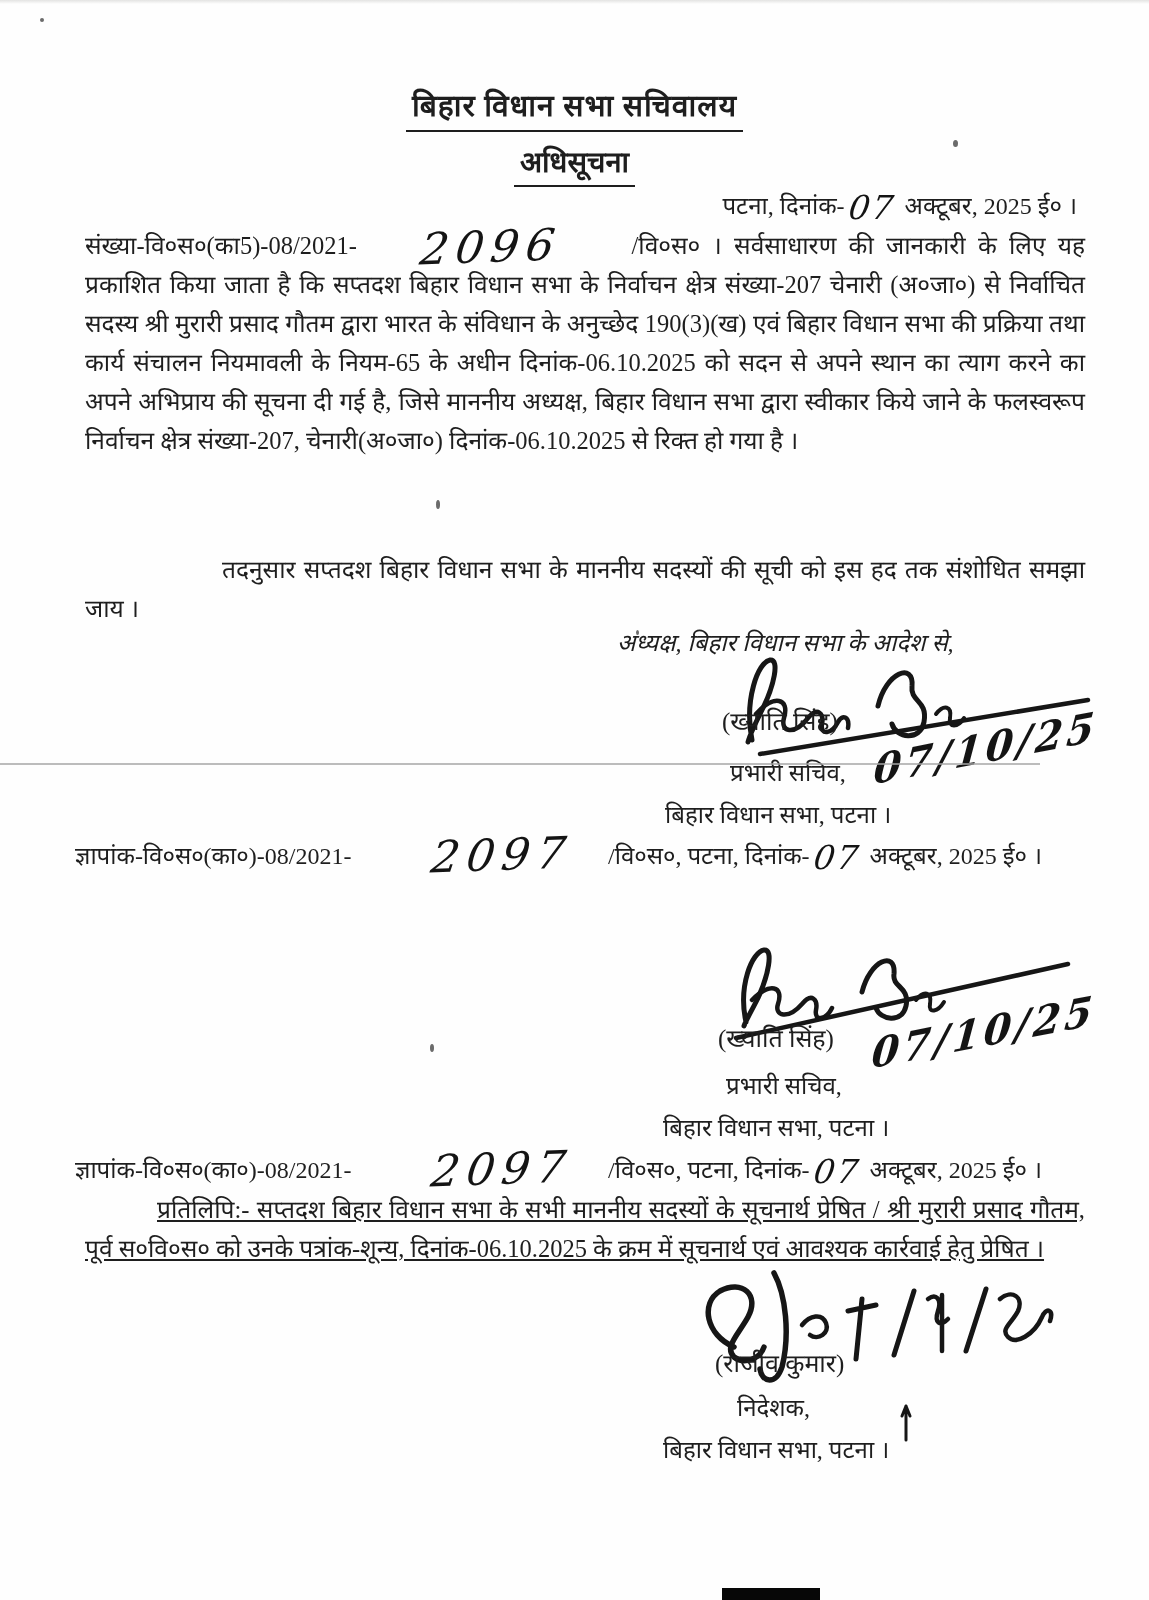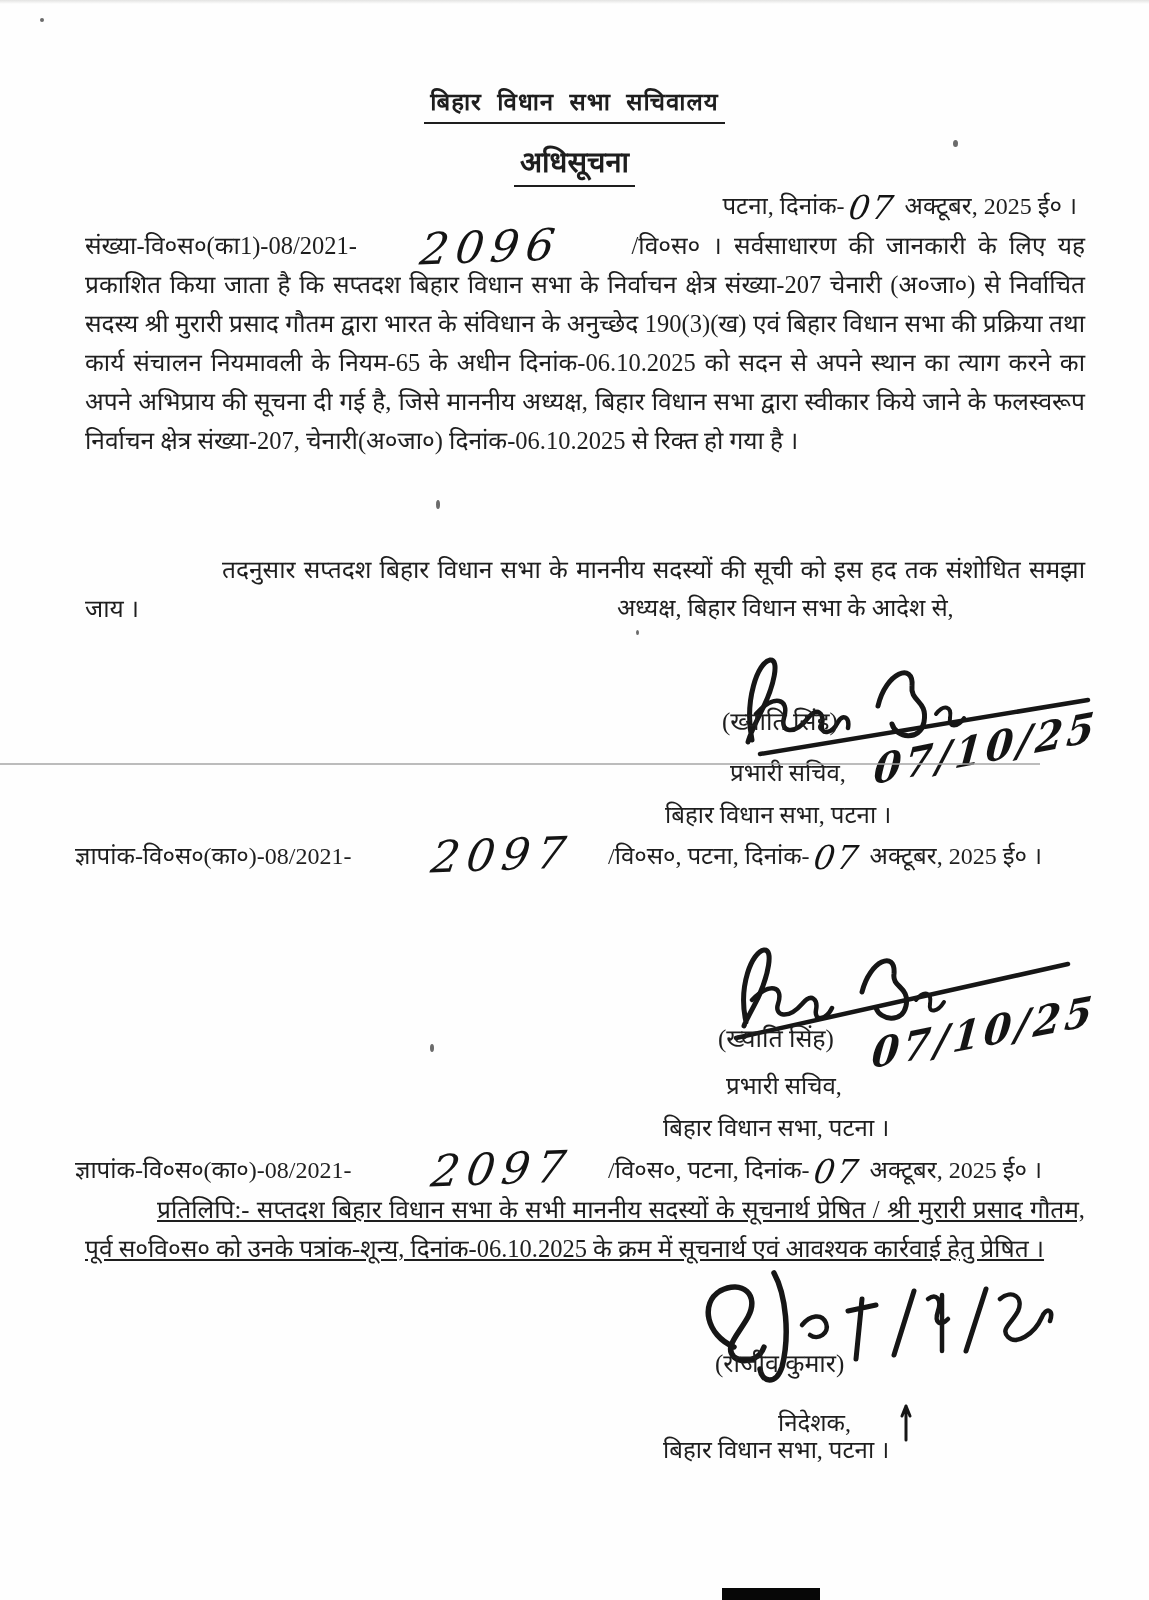--- a/index.html
+++ b/index.html
@@ -18,7 +18,7 @@
   }
   .abs{position:absolute;}
   .center{left:0;width:100%;text-align:center;}
-  .title{font-size:24px;font-weight:bold;letter-spacing:1px;font-family:Liberation Mono, monospace;}
+  .title{font-size:30px;font-weight:bold;letter-spacing:1px;}
   .title .u, .subtitle .u{
     display:inline-block;border-bottom:2.5px solid #1e1e1e;padding:0 6px 5px 6px;
   }

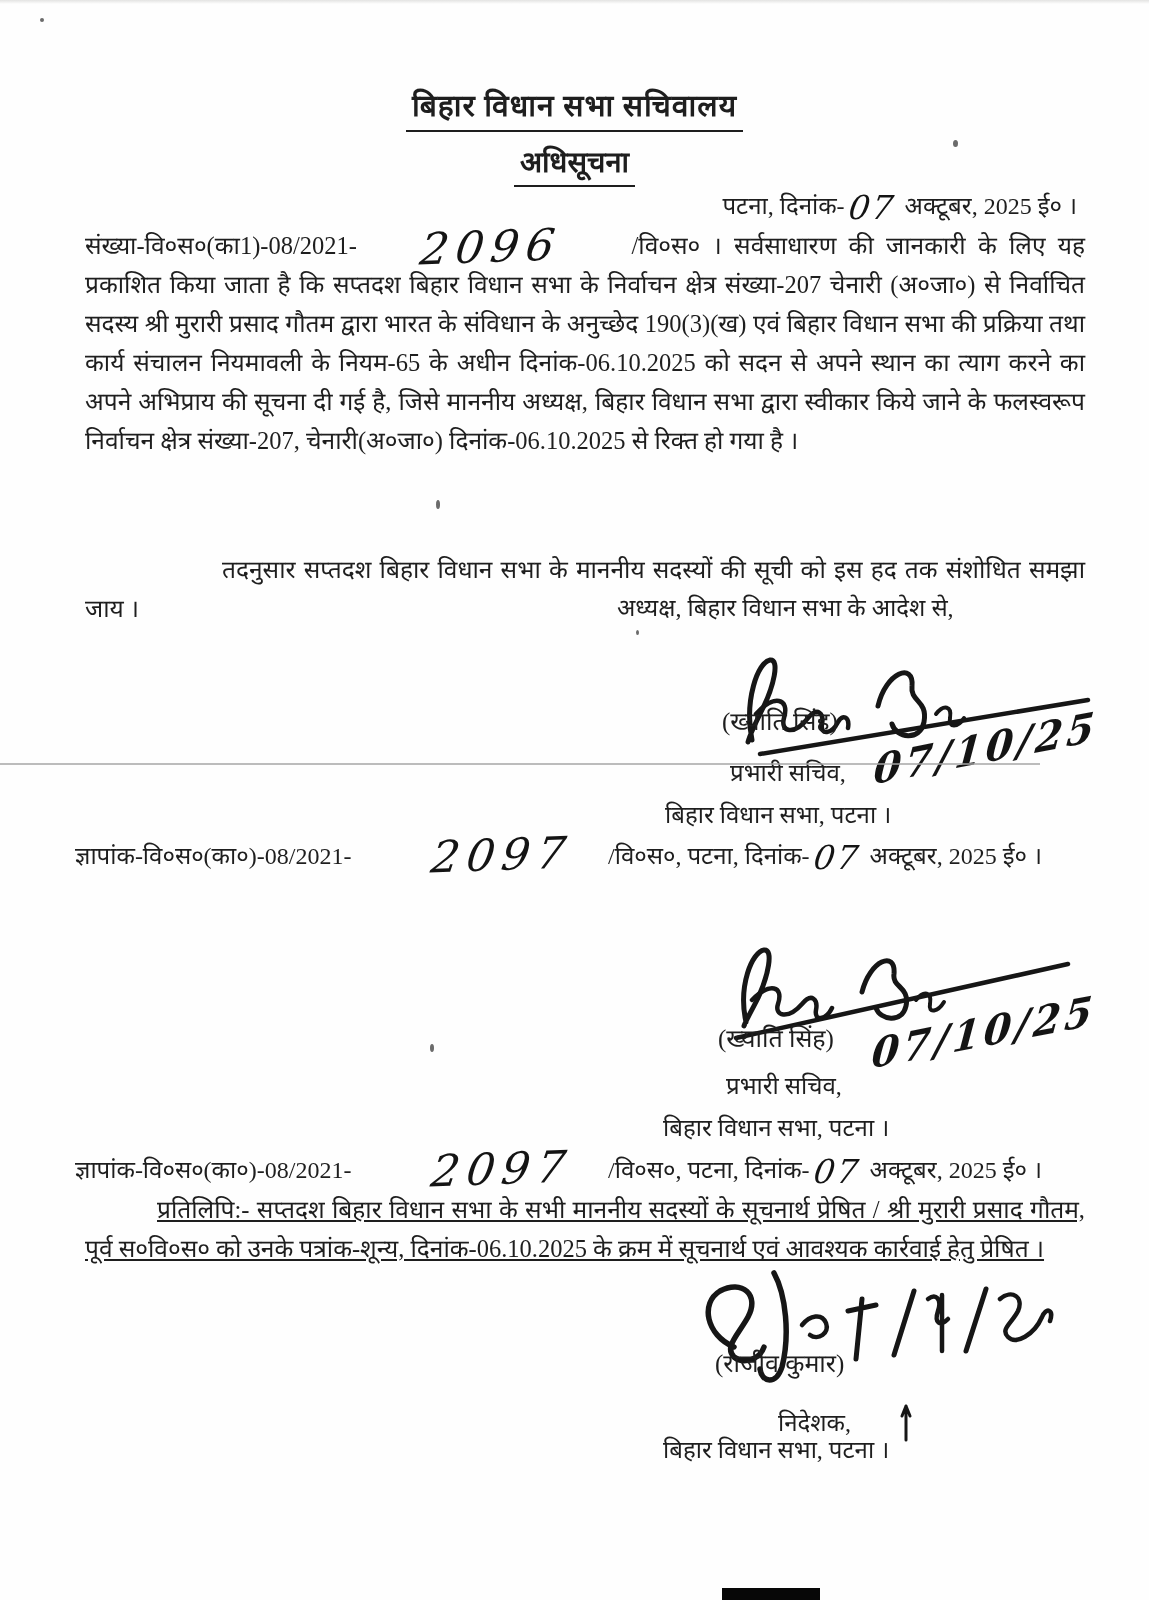--- a/index.html
+++ b/index.html
@@ -68,7 +68,7 @@
   </div>
 
   <div class="abs body-text" style="top:226px;left:85px;width:1000px;">
-    <span>संख्या-वि०स०(का1)-08/2021-</span>
+    <span>संख्या-वि०स०(का5)-08/2021-</span>
     <span class="hw hw-num" style="margin:0 58px 0 52px;">2096</span>
     <span>/वि०स० । सर्वसाधारण की जानकारी के लिए यह प्रकाशित किया जाता है कि सप्तदश बिहार विधान सभा के निर्वाचन क्षेत्र संख्या-207 चेनारी (अ०जा०) से निर्वाचित सदस्य श्री मुरारी प्रसाद गौतम द्वारा भारत के संविधान के अनुच्छेद 190(3)(ख) एवं बिहार विधान सभा की प्रक्रिया तथा कार्य संचालन नियमावली के नियम-65 के अधीन दिनांक-06.10.2025 को सदन से अपने स्थान का त्याग करने का अपने अभिप्राय की सूचना दी गई है, जिसे माननीय अध्यक्ष, बिहार विधान सभा द्वारा स्वीकार किये जाने के फलस्वरूप निर्वाचन क्षेत्र संख्या-207, चेनारी(अ०जा०) दिनांक-06.10.2025 से रिक्त हो गया है ।</span>
   </div>

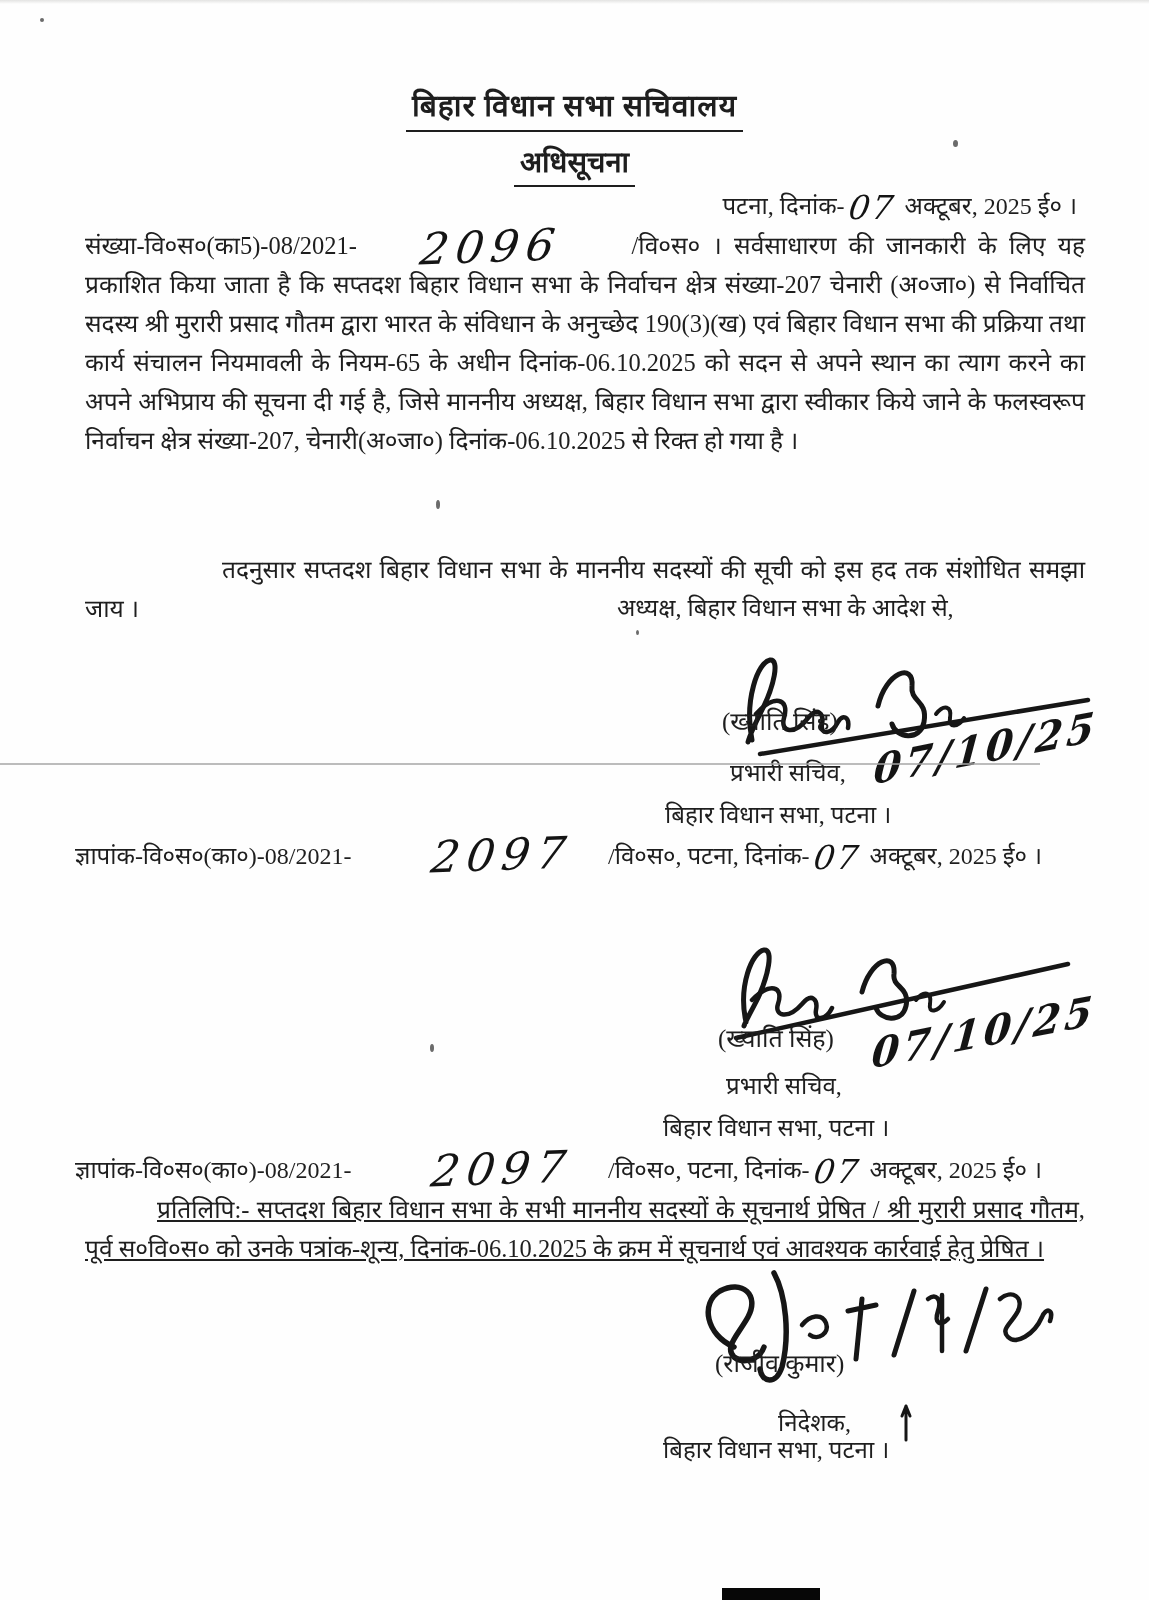--- a/index.html
+++ b/index.html
@@ -75,7 +75,7 @@
 
   <div class="abs body-text" style="top:550px;left:85px;width:1000px;text-indent:137px;">तदनुसार सप्तदश बिहार विधान सभा के माननीय सदस्यों की सूची को इस हद तक संशोधित समझा जाय ।</div>
 
-  <div class="abs row-text" style="top:590px;left:617px;">अध्यक्ष, बिहार विधान सभा के आदेश से,</div>
+  <div class="abs row-text" style="top:625px;left:617px;font-style:italic;">अध्यक्ष, बिहार विधान सभा के आदेश से,</div>
 
   <svg class="abs sig-svg" style="top:648px;left:700px;" width="400" height="140" viewBox="0 0 400 140">
     <path d="M52,92 C44,52 58,14 70,12 C80,11 74,38 62,62 C55,76 50,86 48,94" stroke-width="5"></path>

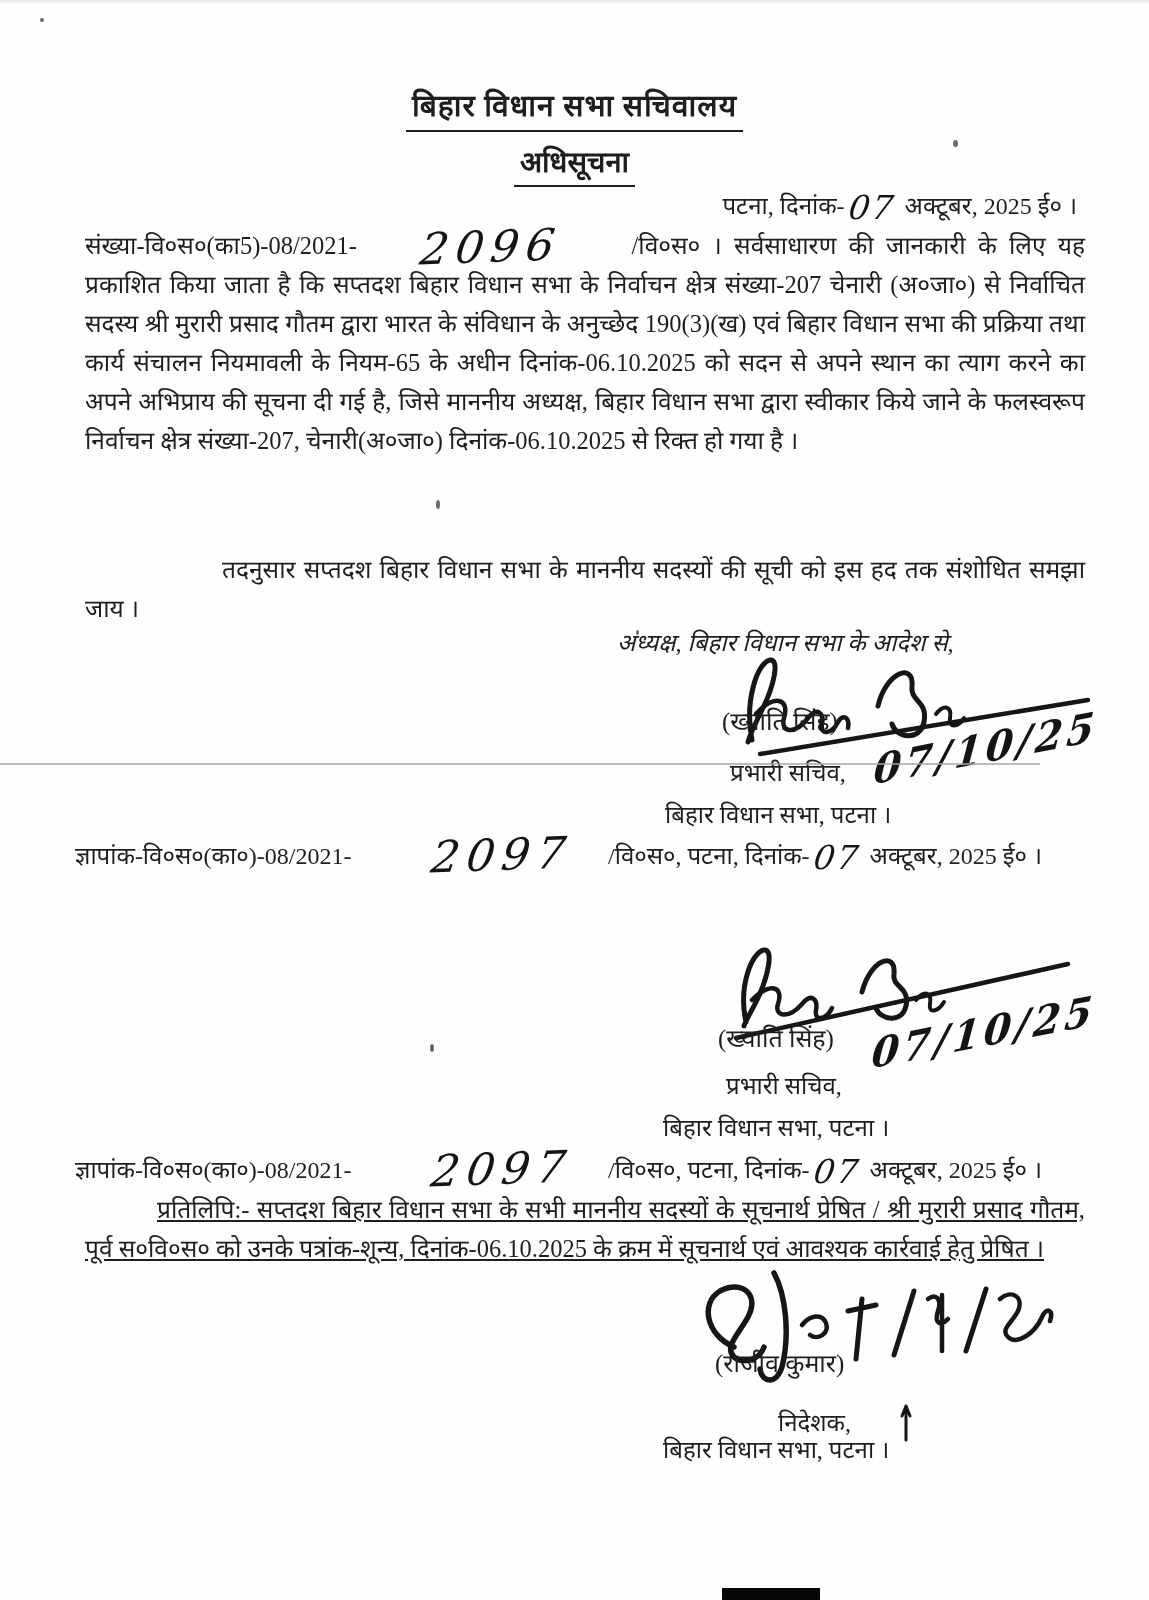--- a/index.html
+++ b/index.html
@@ -131,7 +131,7 @@
     <path d="M310,44 C322,34 334,42 328,56 C322,68 310,74 318,82 C326,90 344,80 352,62 C356,52 364,54 360,66" stroke-width="4.5"></path>
   </svg>
   <div class="abs row-text" style="top:1345px;left:715px;font-size:25px;">(राजीव कुमार)</div>
-  <div class="abs row-text" style="top:1390px;left:778px;margin-top:15px;">निदेशक,</div>
+  <div class="abs row-text" style="top:1390px;left:737px;">निदेशक,</div>
   <div class="abs row-text" style="top:1432px;left:663px;">बिहार विधान सभा, पटना ।</div>
 
   <svg class="abs sig-svg" style="top:1402px;left:898px;" width="16" height="40" viewBox="0 0 16 40">

